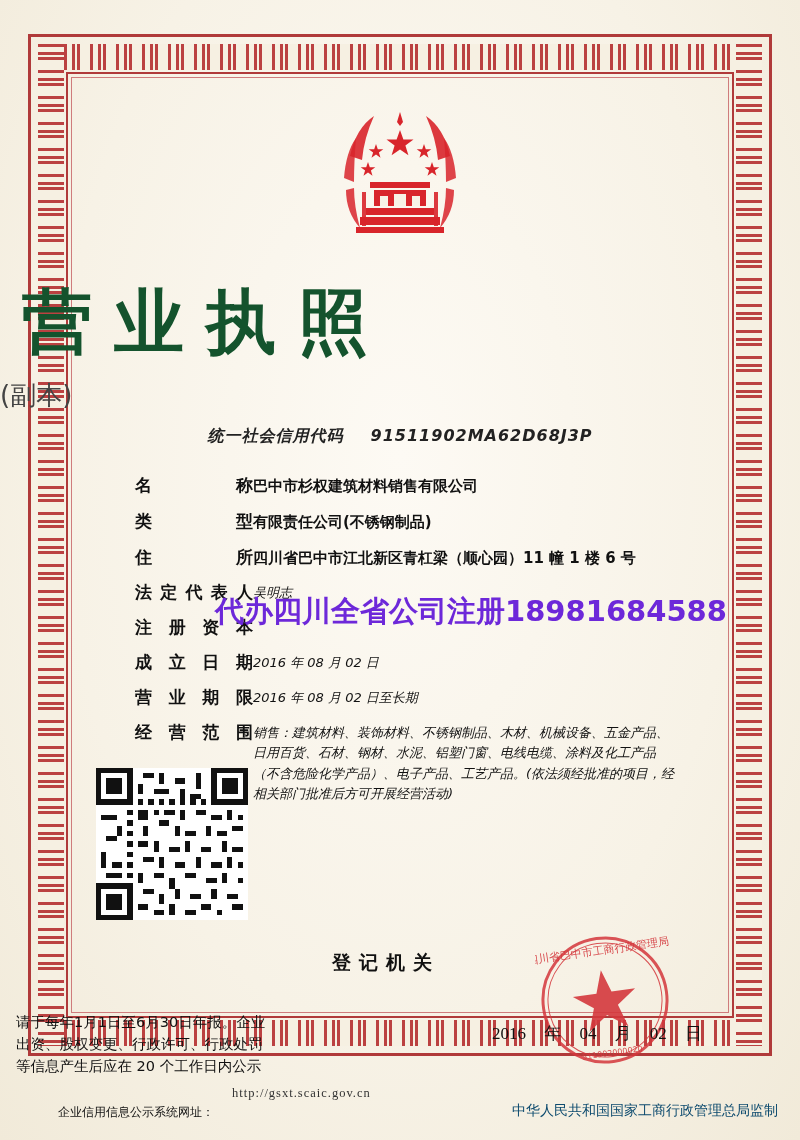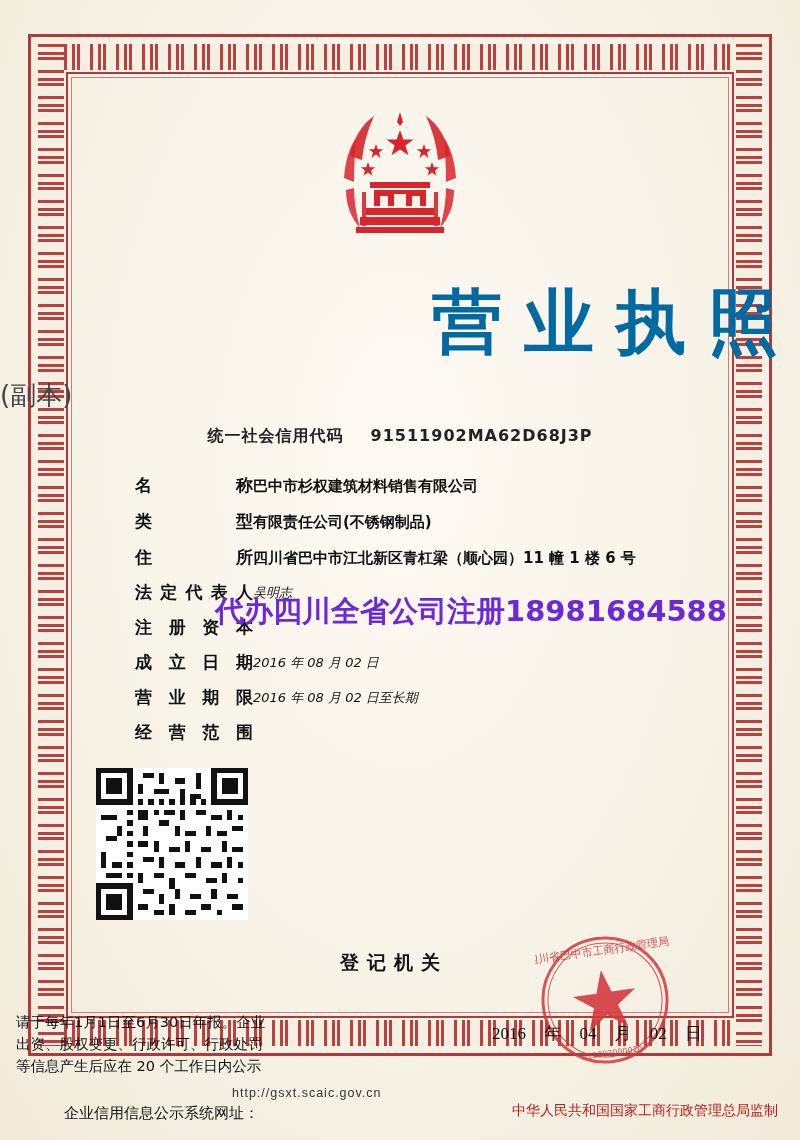--- a/index.html
+++ b/index.html
@@ -96,13 +96,13 @@
     position: absolute;
     left: 0; top: 276px;
     width: 800px;
-    text-align: right;
+    text-align: left;
     font-family: "DejaVu Sans", "Liberation Sans", sans-serif;
     font-weight: bold;
     font-size: 70px;
     letter-spacing: 22px;
     text-indent: 22px;
-    color: #0369a1;
+    color: #14532d;
   }
   .subtitle {
     position: absolute;

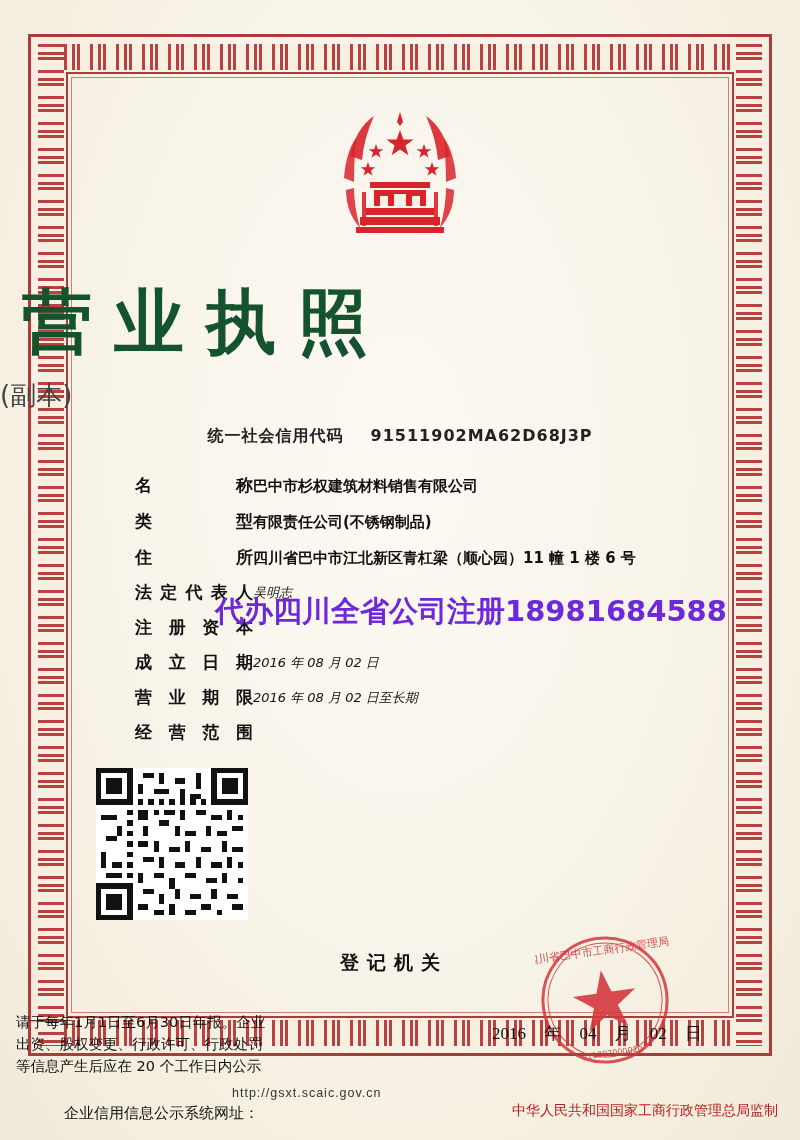--- a/index.html
+++ b/index.html
@@ -123,6 +123,7 @@
     font-size: 16px;
     color: #222222;
     letter-spacing: 1px;
+    font-style: italic;
   }
 
   

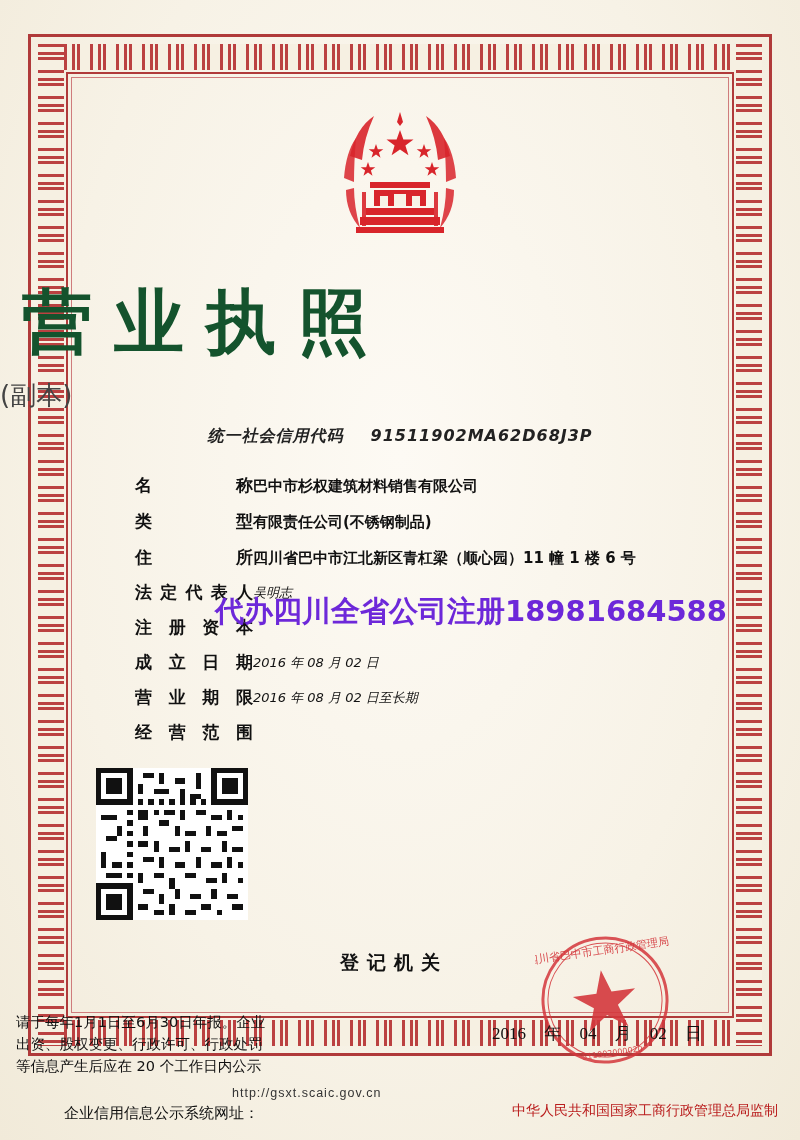--- a/index.html
+++ b/index.html
@@ -388,6 +388,7 @@
         <span>范</span>
         <span>围</span>
       </div>
+      <div class="value small">销售：建筑材料、装饰材料、不锈钢制品、木材、机械设备、五金产品、日用百货、石材、钢材、水泥、铝塑门窗、电线电缆、涂料及化工产品（不含危险化学产品）、电子产品、工艺产品。(依法须经批准的项目，经相关部门批准后方可开展经营活动)</div>
     </div>
   </div>
 

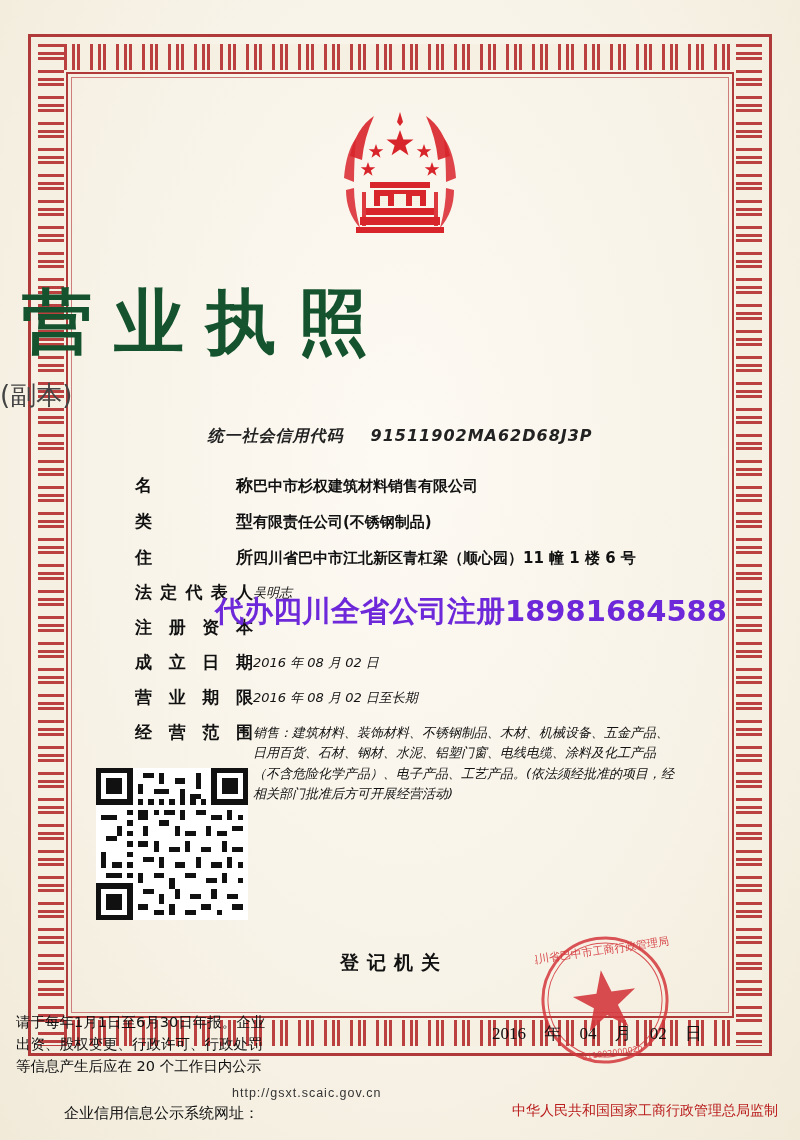--- a/index.html
+++ b/index.html
@@ -188,7 +188,7 @@
   
   .reg-auth {
     position: absolute;
-    left: 340px; top: 950px;
+    left: 332px; top: 950px;
     font-family: "DejaVu Sans", "Liberation Sans", sans-serif;
     font-size: 19px;
     font-weight: bold;

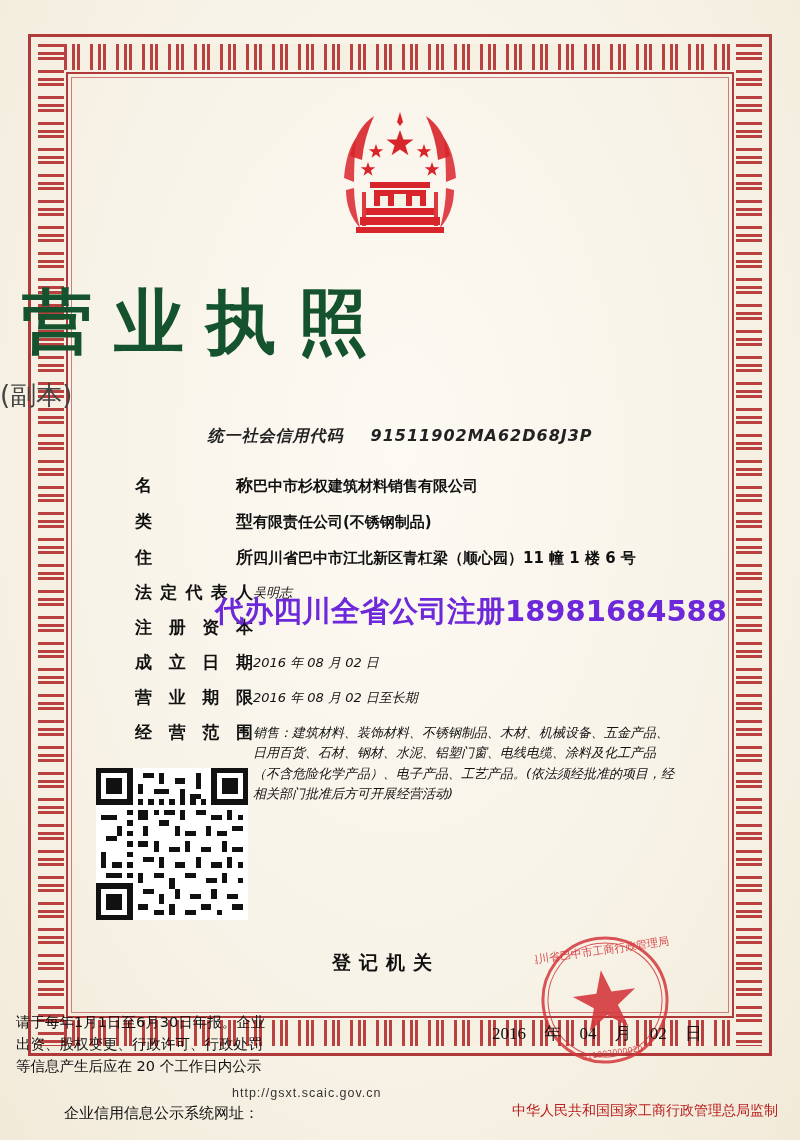--- a/index.html
+++ b/index.html
@@ -240,7 +240,7 @@
   .site-url {
     position: absolute;
     left: 232px; top: 1086px;
-    font-family: Liberation Sans, sans-serif;
+    font-family: Liberation Serif, serif;
     font-size: 12.5px;
     color: #333333;
     letter-spacing: 1px;

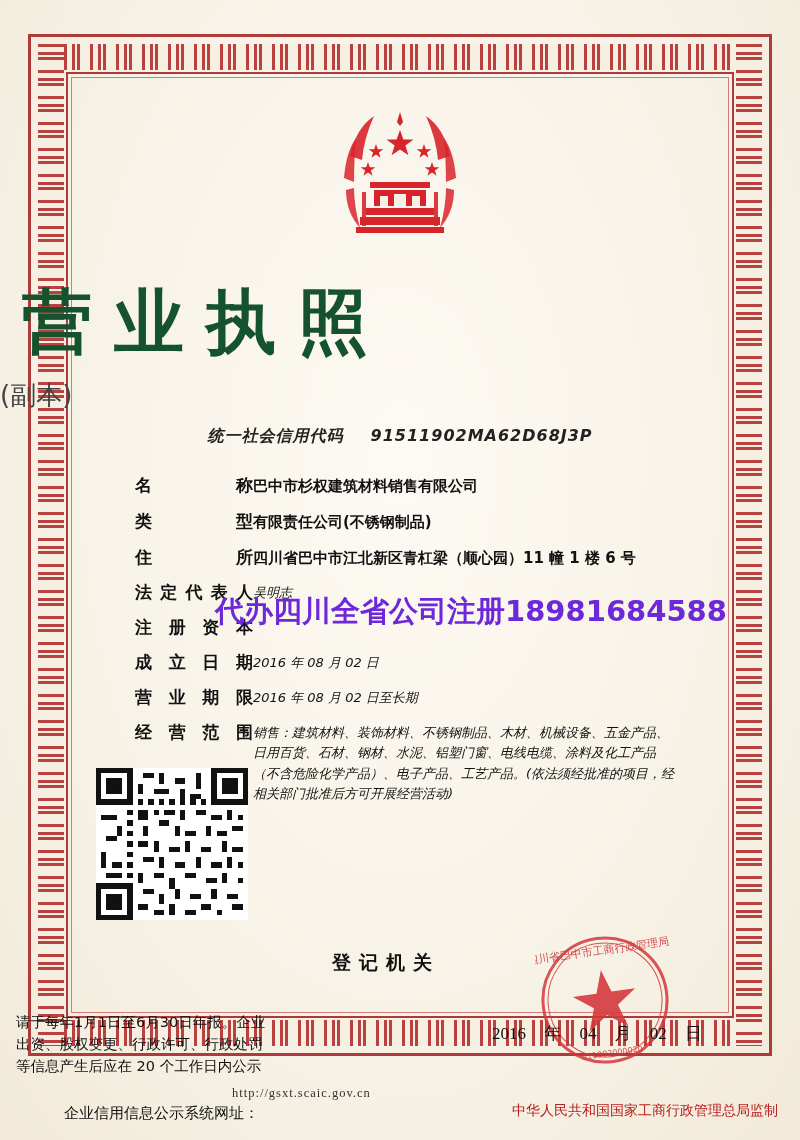--- a/index.html
+++ b/index.html
@@ -233,9 +233,8 @@
     position: absolute;
     left: 58px; top: 1104px;
     font-family: "DejaVu Sans", "Liberation Sans", sans-serif;
-    font-size: 15px;
+    font-size: 12px;
     color: #111111;
-    margin-left: 6px;
   }
   .site-url {
     position: absolute;

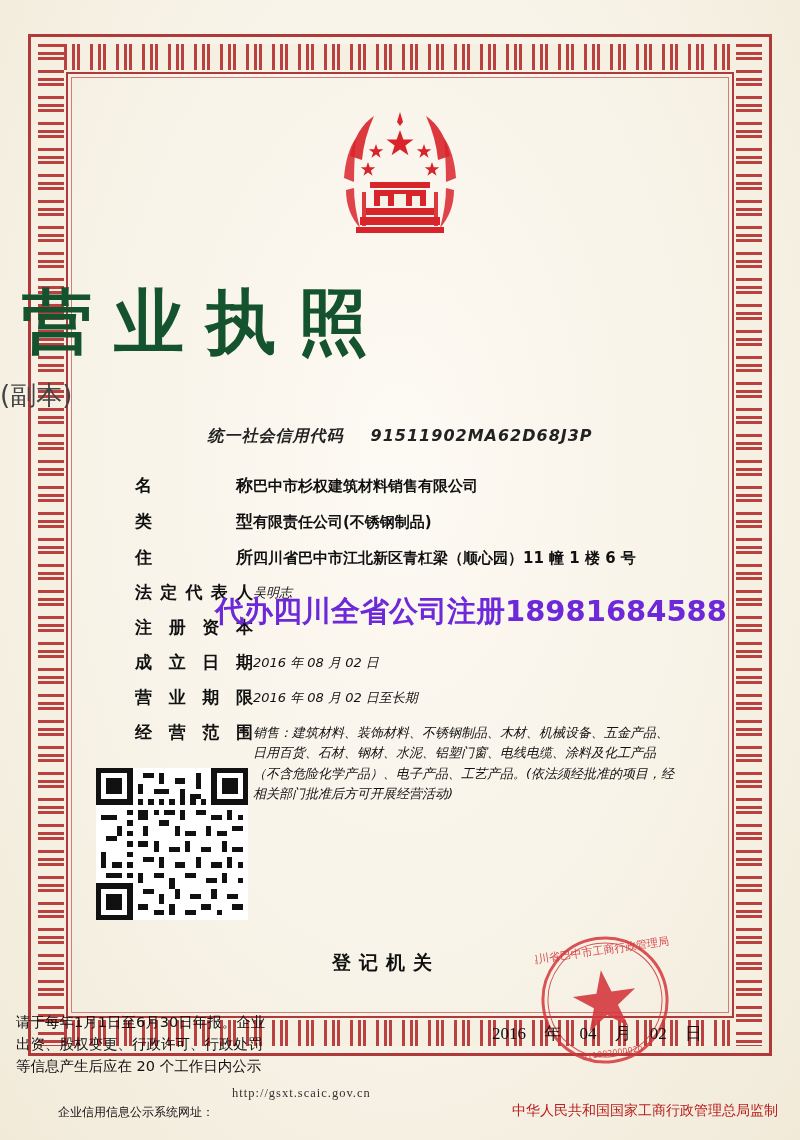--- a/index.html
+++ b/index.html
@@ -249,7 +249,7 @@
     right: 22px; top: 1102px;
     font-family: "DejaVu Sans", "Liberation Sans", sans-serif;
     font-size: 14px;
-    color: #b91c1c;
+    color: #0c4a6e;
   }
 </style>
 </head>

